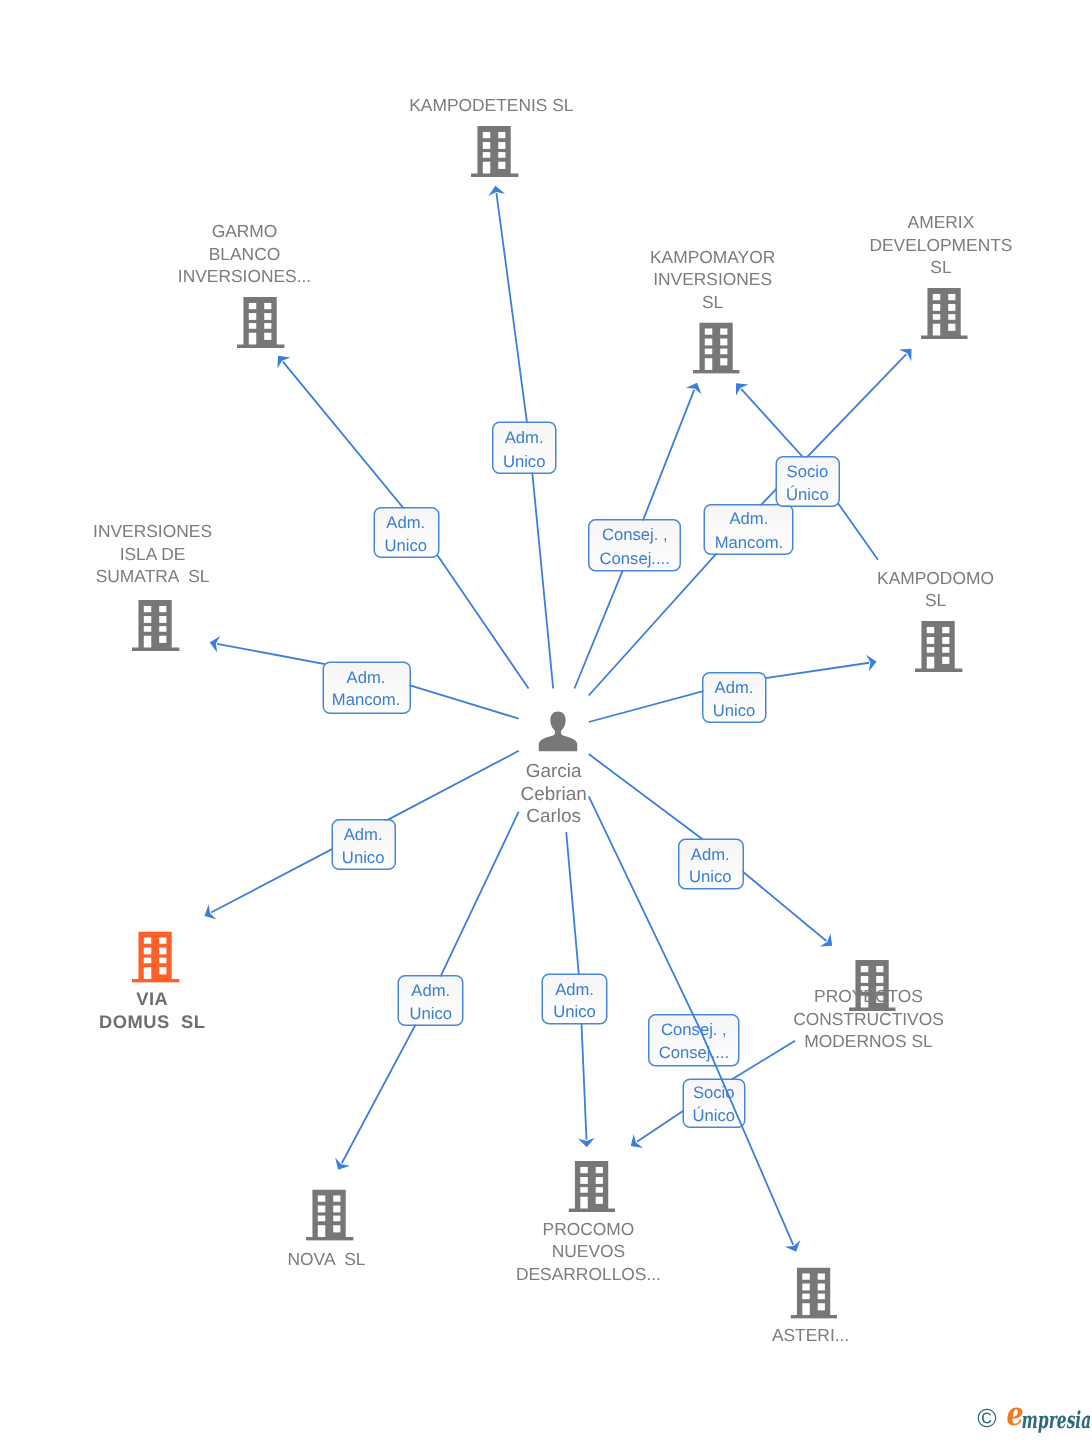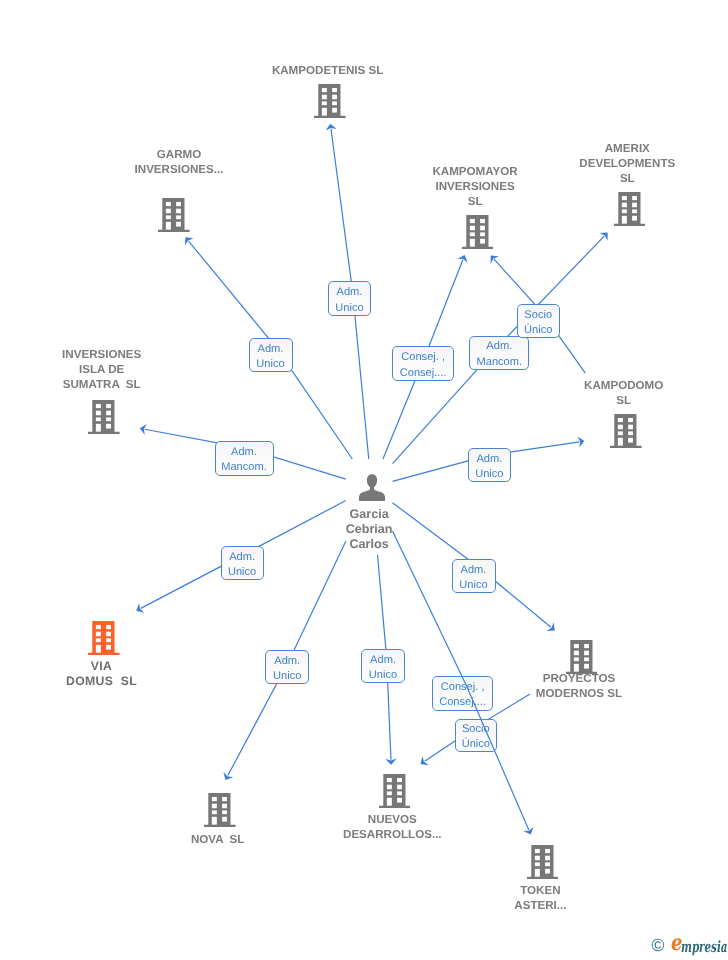--- a/index.html
+++ b/index.html
@@ -11,7 +11,7 @@
   #nodes-layer{position:absolute;left:0;top:0;width:728px;height:960px;z-index:3;}
   #rel-layer{position:absolute;left:0;top:8px;width:598px;height:960px;z-index:6;}
   .node .nlabel{position:absolute;text-align:center;color:#7c7c7c;font-size:11.6px;line-height:15px;
-       font-weight:bold;white-space:nowrap;}
+       font-weight:normal;white-space:nowrap;}
   .node .nlabel.sel{font-weight:bold;color:#6e6e6e;font-size:12.2px;letter-spacing:0.35px;}
   .node .nlabel.hub{font-size:12.6px;line-height:15px;color:#797979;}
   .node .nlabel div{white-space:pre;}

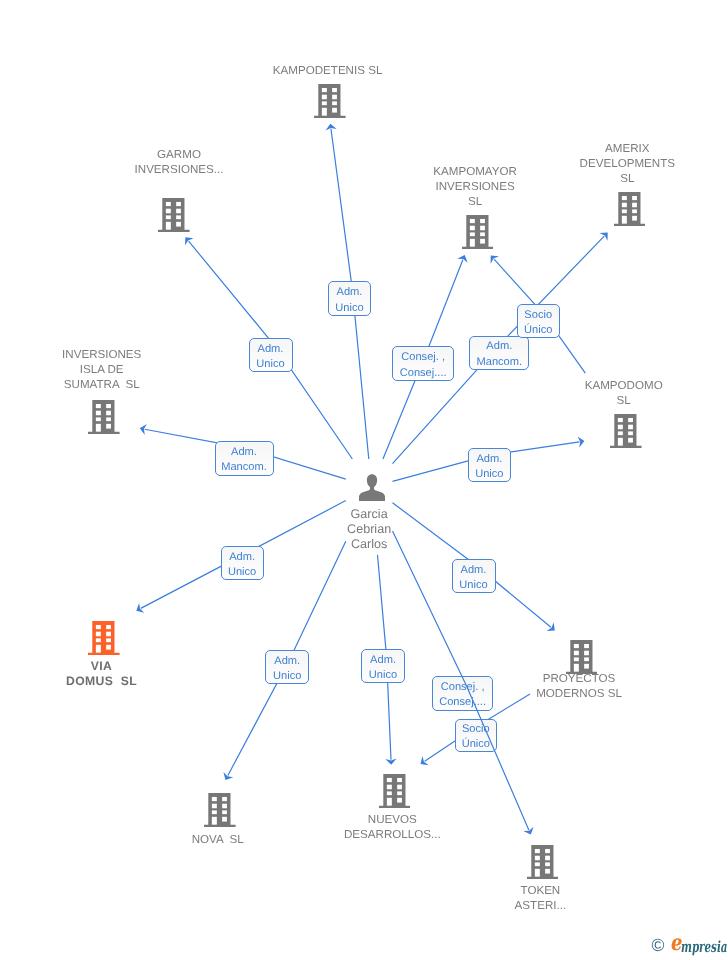--- a/index.html
+++ b/index.html
@@ -110,7 +110,7 @@
             <rect fill="#fff" x="7.7" y="23.4" width="4.9" height="7.7"></rect>
             <rect fill="#fff" x="17.8" y="23.4" width="4.7" height="4.7"></rect>
           </svg></div>
-        <div class="nlabel" style="left:39px;top:147.20000000000002px;width:280px;">
+        <div class="nlabel" style="left:23px;top:147.20000000000002px;width:280px;">
           <div>GARMO</div>
           <div>INVERSIONES...</div>
         </div>

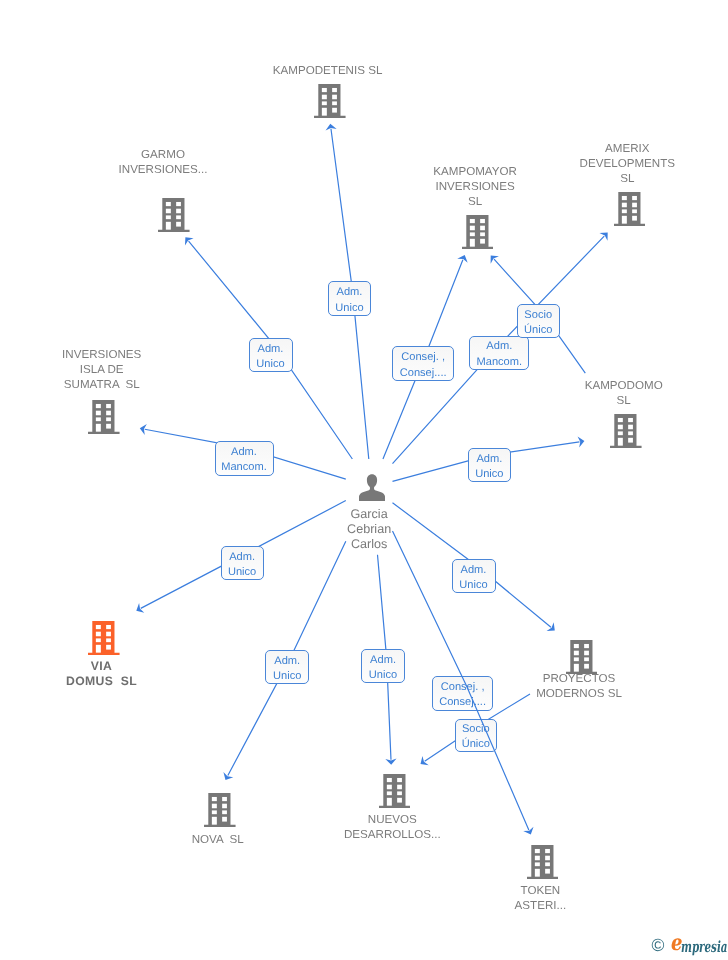--- a/index.html
+++ b/index.html
@@ -112,6 +112,7 @@
           </svg></div>
         <div class="nlabel" style="left:23px;top:147.20000000000002px;width:280px;">
           <div>GARMO</div>
+          <div>BLANCO</div>
           <div>INVERSIONES...</div>
         </div>
       </div>

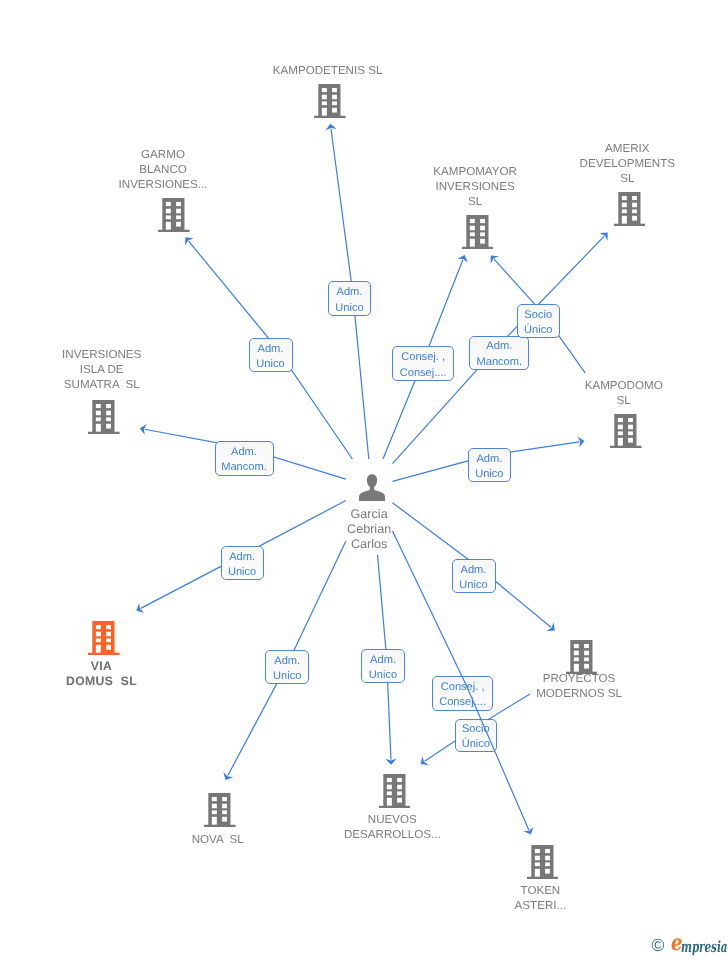--- a/index.html
+++ b/index.html
@@ -266,7 +266,7 @@
             <rect fill="#fff" x="7.7" y="23.4" width="4.9" height="7.7"></rect>
             <rect fill="#fff" x="17.8" y="23.4" width="4.7" height="4.7"></rect>
           </svg></div>
-        <div class="nlabel" style="left:438.99999999999994px;top:671px;width:280px;">
+        <div class="nlabel" style="left:438.99999999999994px;top:657px;width:280px;">
           <div>PROYECTOS</div>
           <div>MODERNOS SL</div>
         </div>

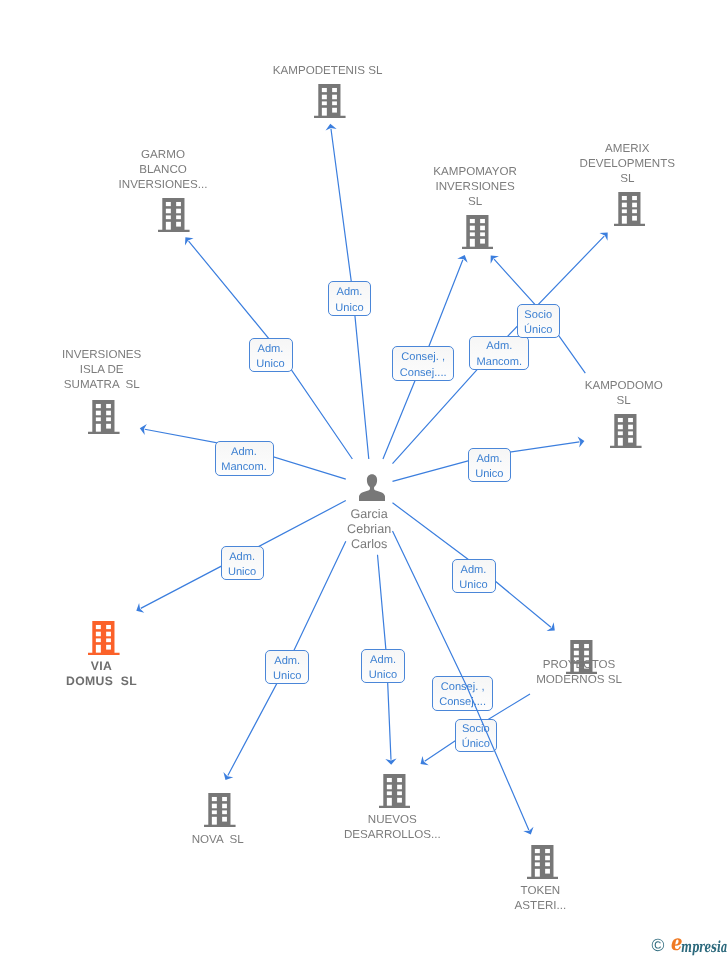--- a/index.html
+++ b/index.html
@@ -268,6 +268,7 @@
           </svg></div>
         <div class="nlabel" style="left:438.99999999999994px;top:657px;width:280px;">
           <div>PROYECTOS</div>
+          <div>CONSTRUCTIVOS</div>
           <div>MODERNOS SL</div>
         </div>
       </div>

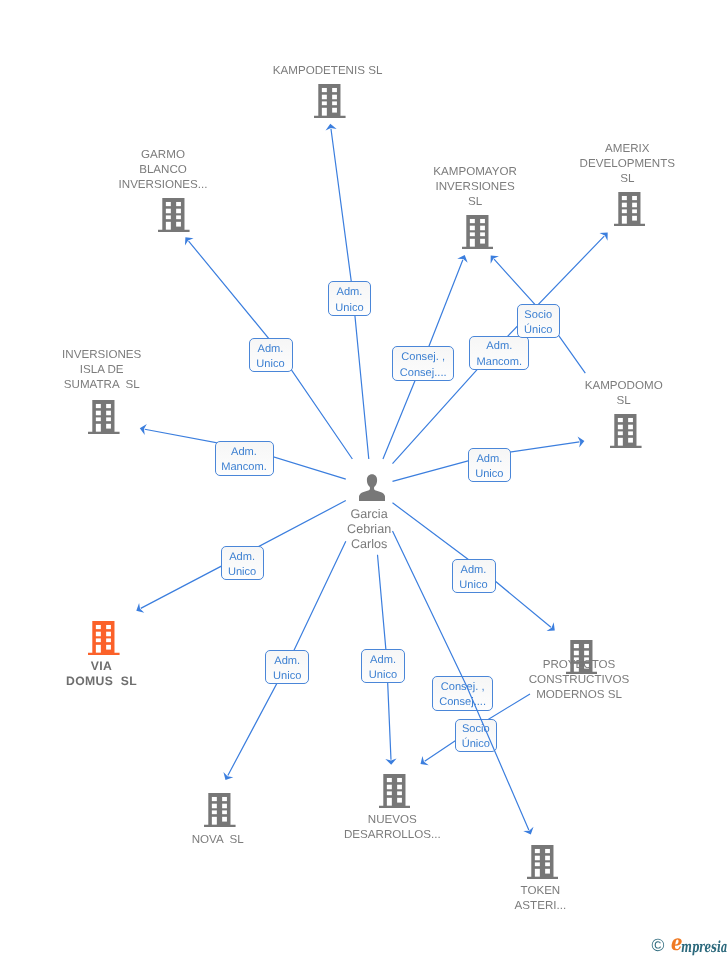--- a/index.html
+++ b/index.html
@@ -233,6 +233,7 @@
             <rect fill="#fff" x="17.8" y="23.4" width="4.7" height="4.7"></rect>
           </svg></div>
         <div class="nlabel" style="left:252.3px;top:812.4px;width:280px;">
+          <div>PROCOMO</div>
           <div>NUEVOS</div>
           <div>DESARROLLOS...</div>
         </div>

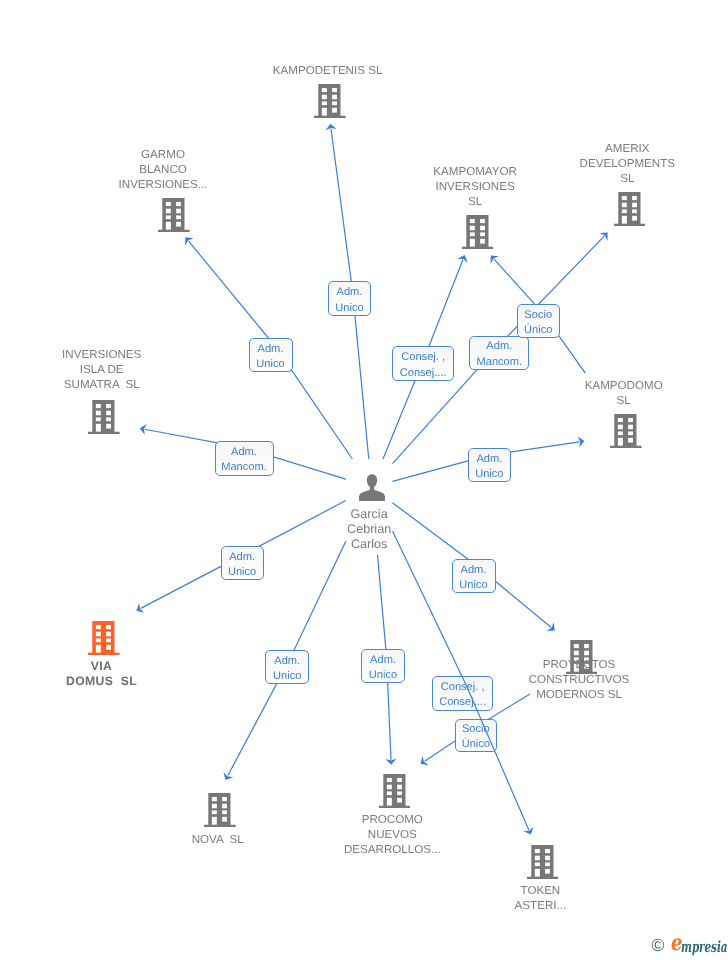--- a/index.html
+++ b/index.html
@@ -251,7 +251,6 @@
             <rect fill="#fff" x="17.8" y="23.4" width="4.7" height="4.7"></rect>
           </svg></div>
         <div class="nlabel" style="left:400.40000000000003px;top:882.9px;width:280px;">
-          <div>TOKEN</div>
           <div>ASTERI...</div>
         </div>
       </div>

